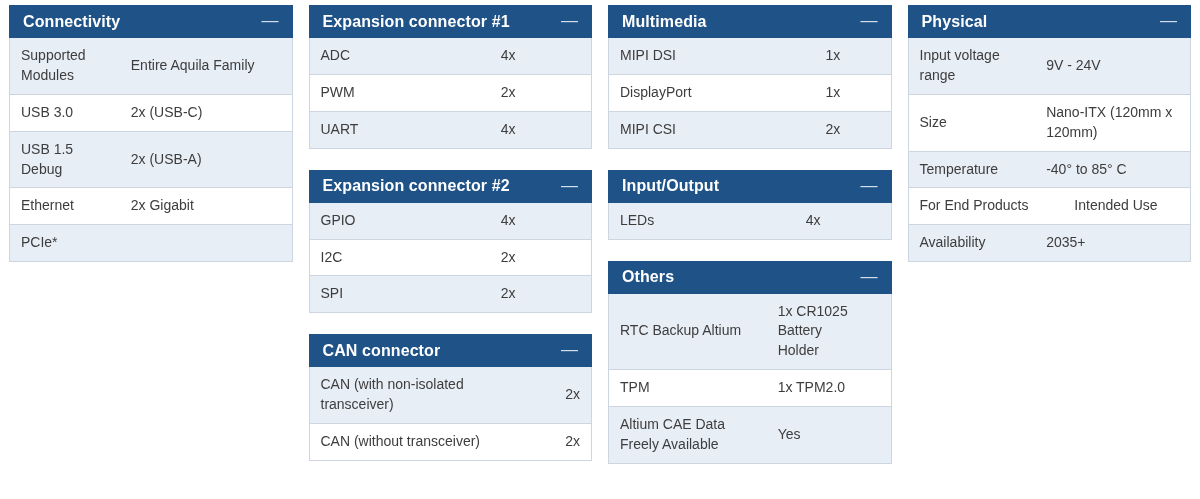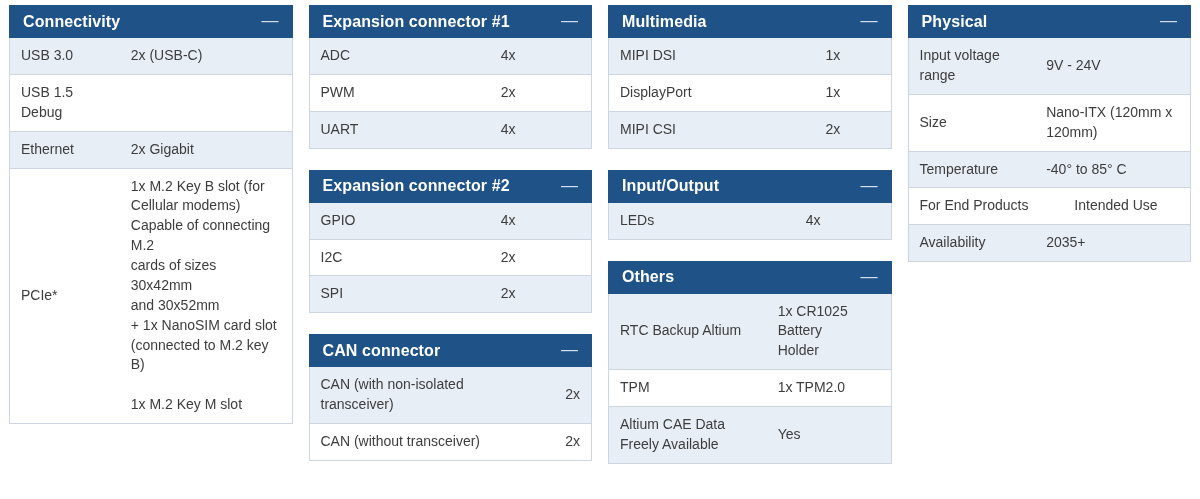--- a/index.html
+++ b/index.html
@@ -96,6 +96,10 @@
       </header>
       <div class="rows">
         <div class="row">
+          <div class="cell cell-label">Supported Modules</div>
+          <div class="cell cell-value">Entire Aquila Family</div>
+        </div>
+        <div class="row">
           <div class="cell cell-label">USB 3.0</div>
           <div class="cell cell-value">2x (USB-C)</div>
         </div>

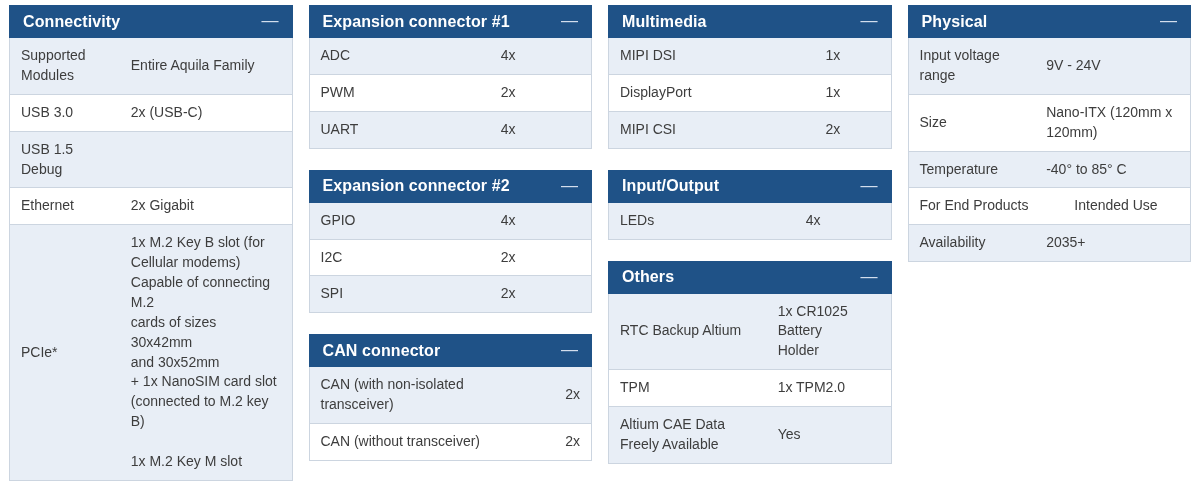--- a/index.html
+++ b/index.html
@@ -105,6 +105,7 @@
         </div>
         <div class="row">
           <div class="cell cell-label">USB 1.5 Debug</div>
+          <div class="cell cell-value">2x (USB-A)</div>
         </div>
         <div class="row">
           <div class="cell cell-label">Ethernet</div>

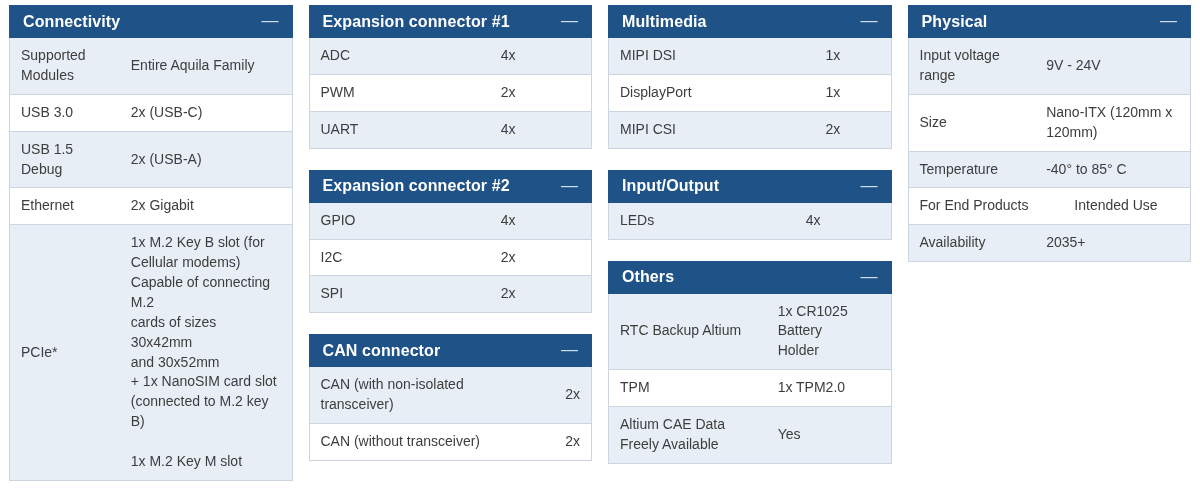--- a/index.html
+++ b/index.html
@@ -113,15 +113,6 @@
         </div>
         <div class="row">
           <div class="cell cell-label">PCIe*</div>
-          <div class="cell cell-value">1x M.2 Key B slot (for
-Cellular modems)
-Capable of connecting M.2
-cards of sizes 30x42mm
-and 30x52mm
-+ 1x NanoSIM card slot
-(connected to M.2 key B)
-
-1x M.2 Key M slot</div>
         </div>
 
       </div>

